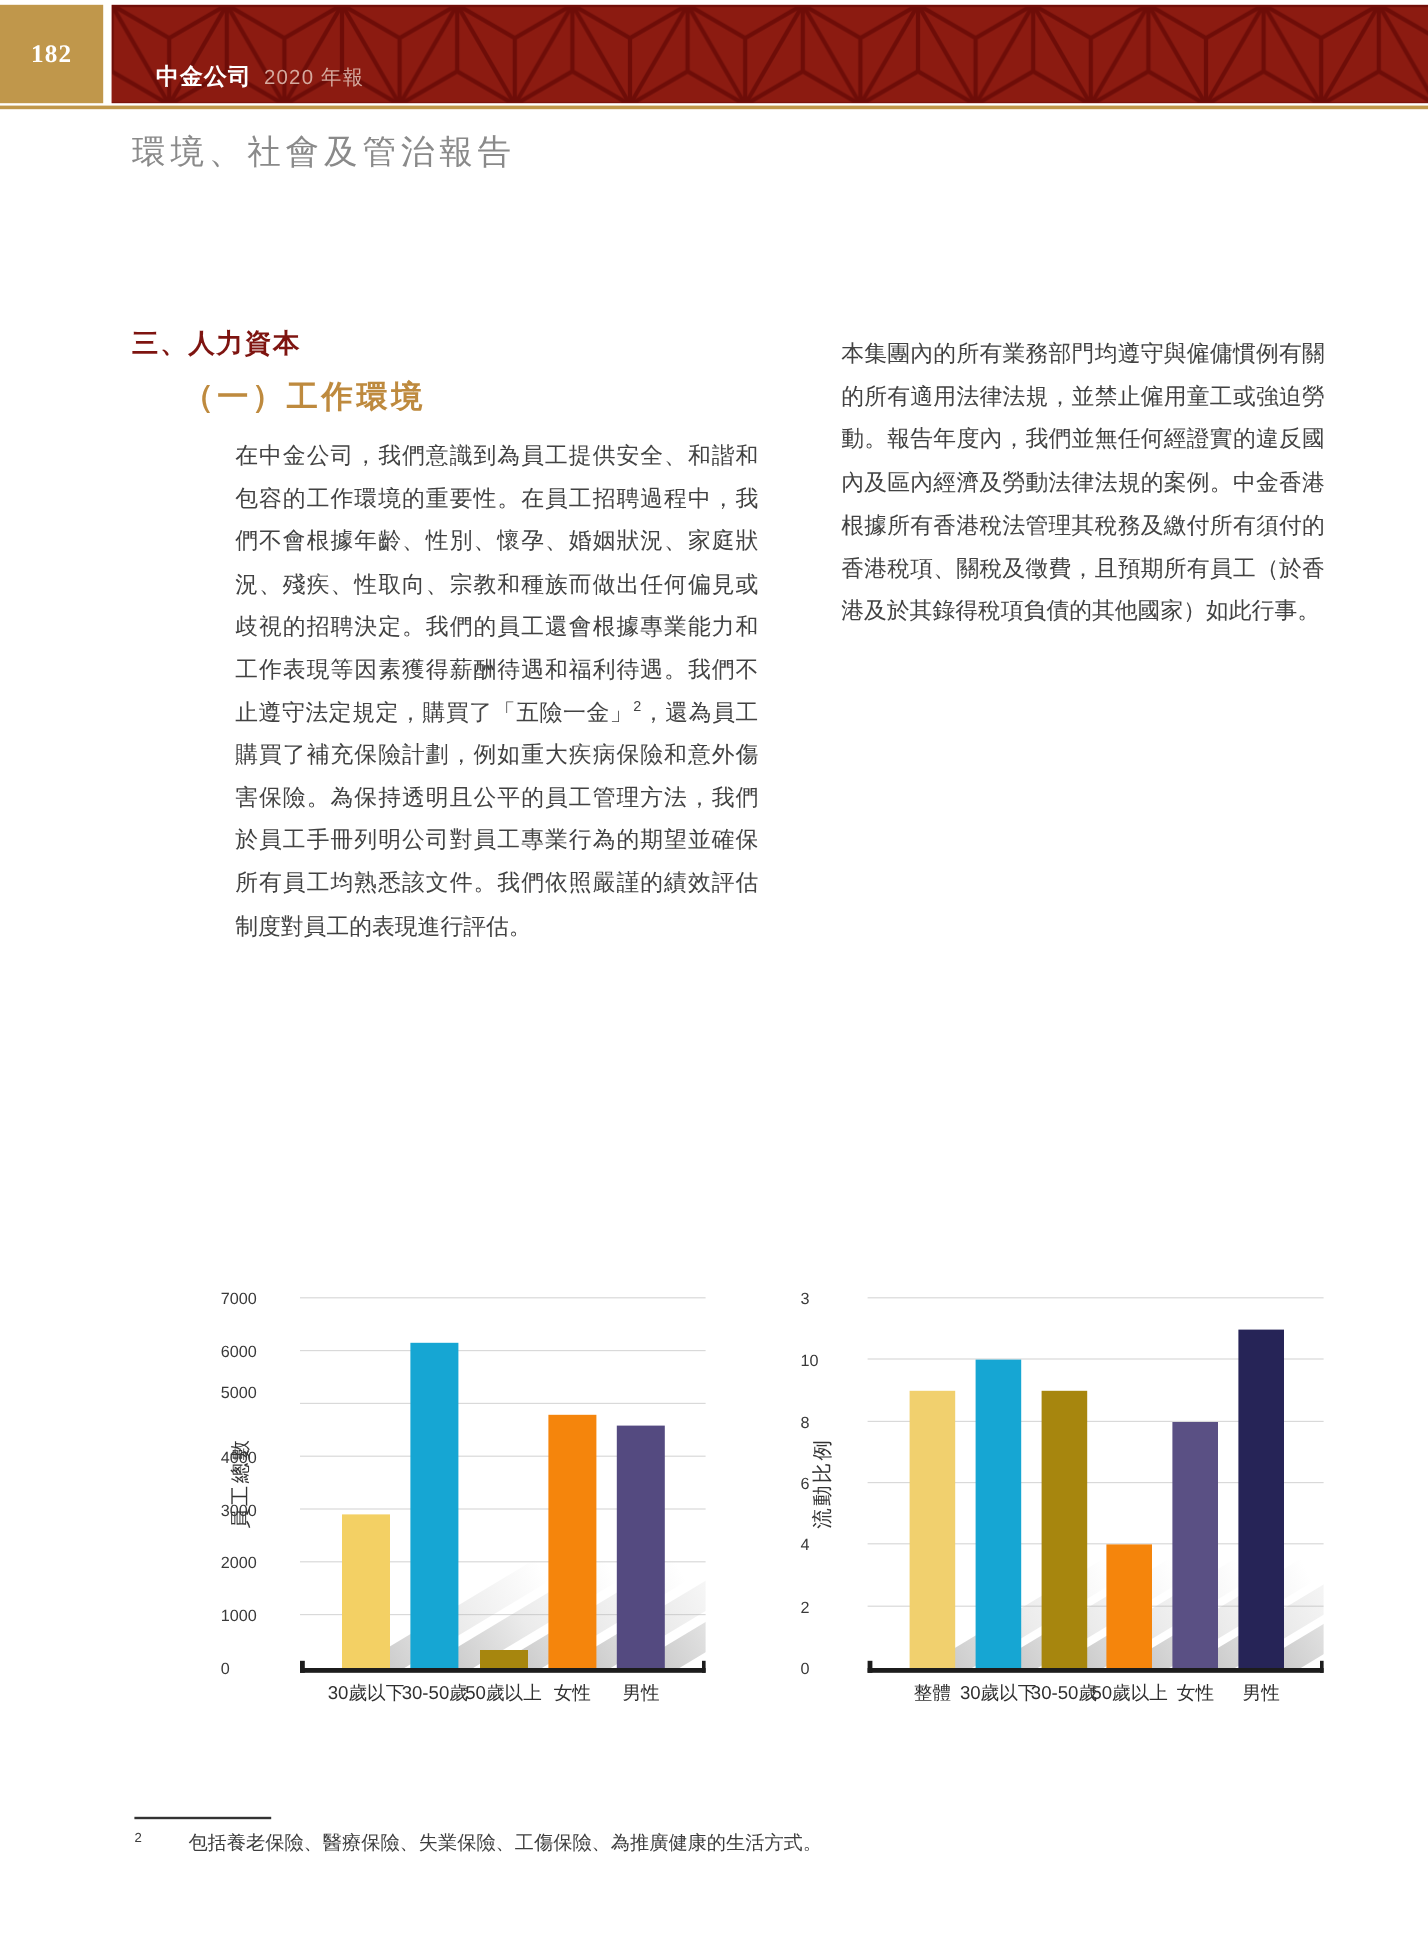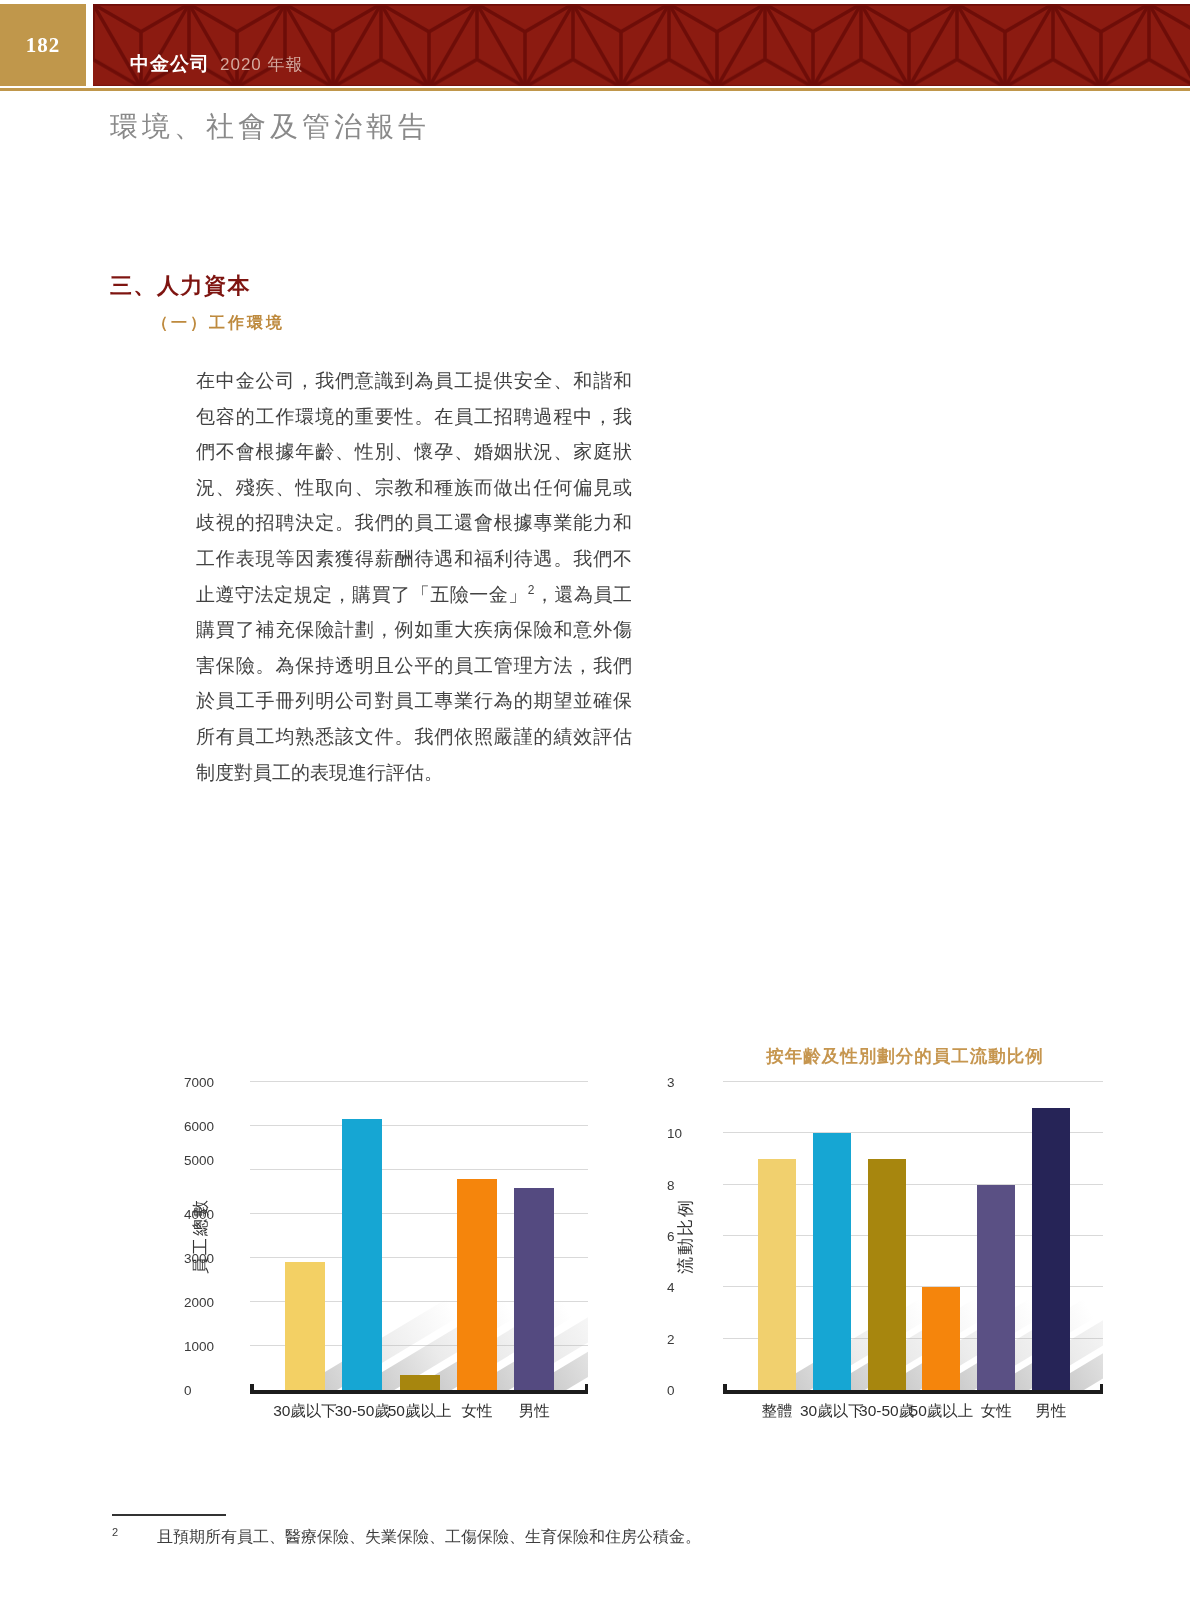--- a/index.html
+++ b/index.html
@@ -110,6 +110,7 @@
 <div class="body-col left-col"><span>在中金公司，我們意識到為員工提供安全、和諧和包容的工作環境的重要性。在員工招聘過程中，我們不會根據年齡、性別、懷孕、婚姻狀況、家庭狀況、殘疾、性取向、宗教和種族而做出任何偏見或歧視的招聘決定。我們的員工還會根據專業能力和工作表現等因素獲得薪酬待遇和福利待遇。我們不止遵守法定規定，購買了「五險一金」</span><sup class="body-sup">2</sup><span>，還為員工購買了補充保險計劃，例如重大疾病保險和意外傷害保險。為保持透明且公平的員工管理方法，我們於員工手冊列明公司對員工專業行為的期望並確保所有員工均熟悉該文件。我們依照嚴謹的績效評估制度對員工的表現進行評估。</span></div>
 
 <div class="body-col right-col">
+  <p>本集團內的所有業務部門均遵守與僱傭慣例有關的所有適用法律法規，並禁止僱用童工或強迫勞動。報告年度內，我們並無任何經證實的違反國內及區內經濟及勞動法律法規的案例。中金香港根據所有香港稅法管理其稅務及繳付所有須付的香港稅項、關稅及徵費，且預期所有員工（於香港及於其錄得稅項負債的其他國家）如此行事。</p>
 </div>
 
 <div class="chart" id="chart1">

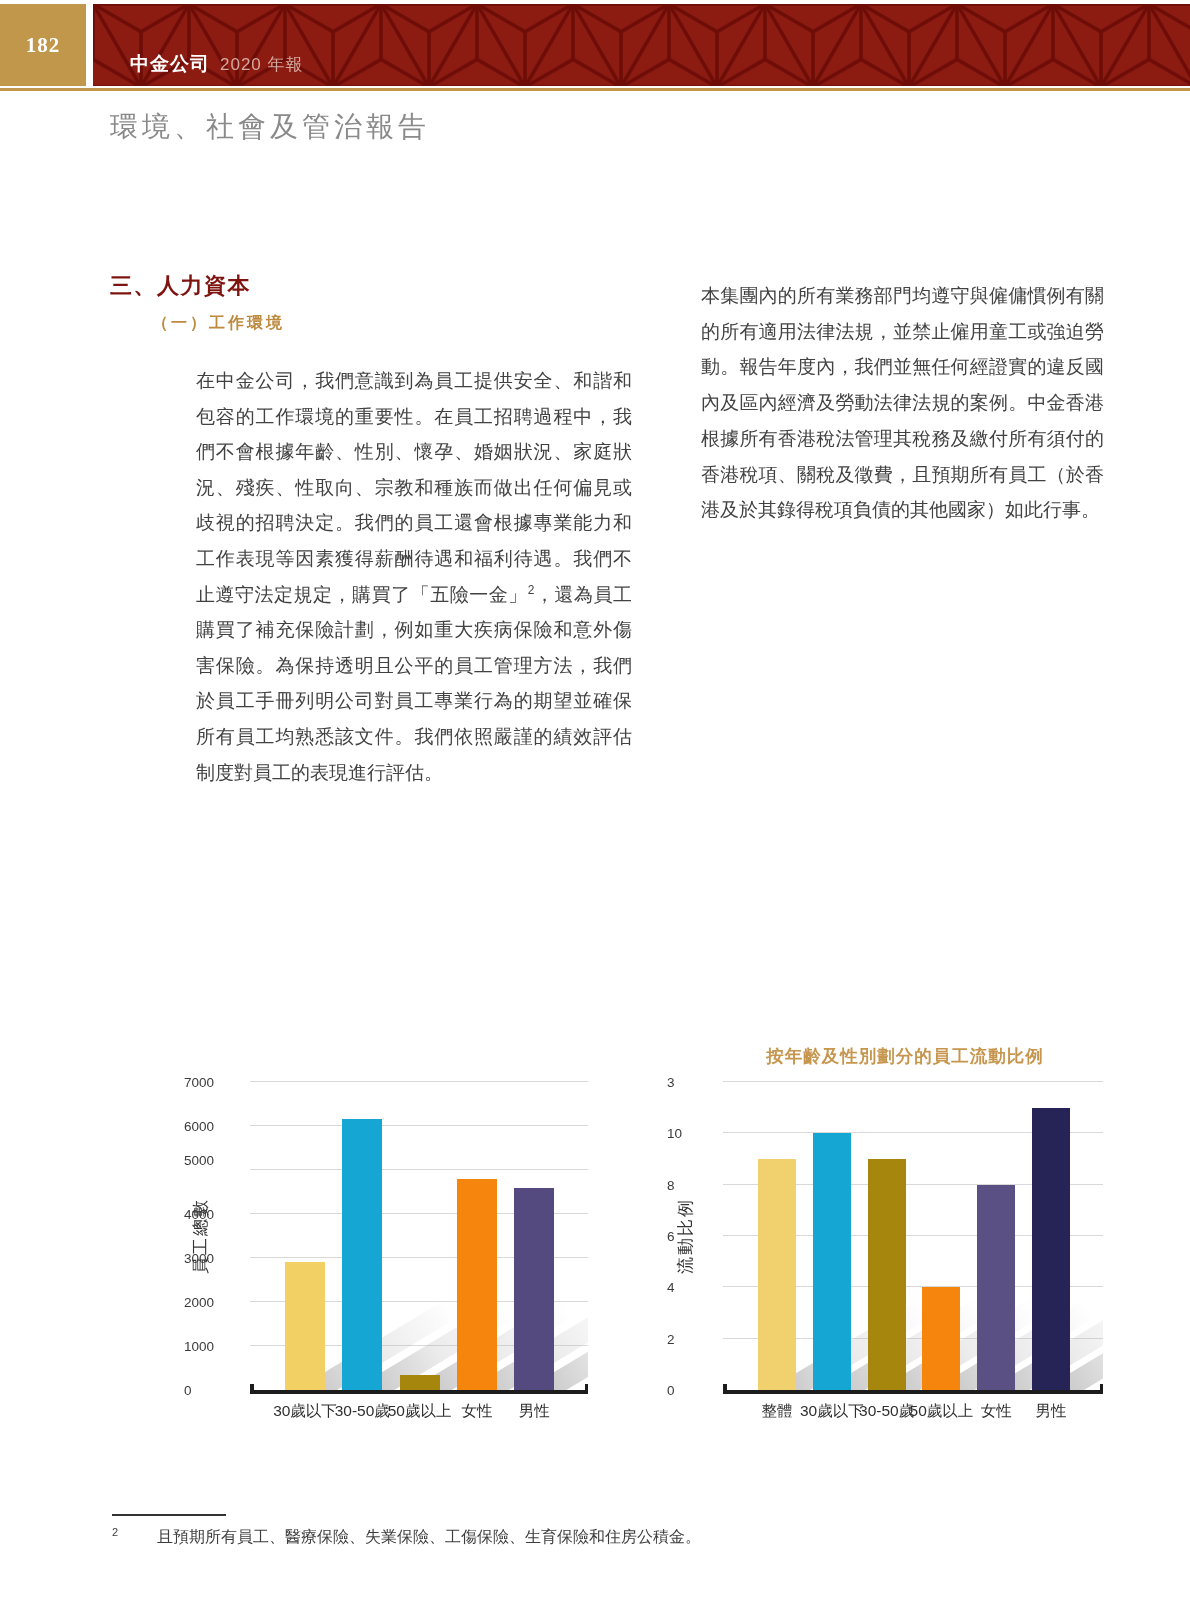--- a/index.html
+++ b/index.html
@@ -27,7 +27,7 @@
   }
   
   .sec-heading{position:absolute;left:110px;top:271px;color:#7E1410;font-size:22px;font-weight:bold;letter-spacing:1.5px;}
-  .sub-heading{position:absolute;left:152px;top:313px;color:#BE8A3E;font-size:16px;font-weight:bold;letter-spacing:3px;}
+  .sub-heading{position:absolute;left:152px;top:313px;color:#BE8A3E;font-size:26px;font-weight:bold;letter-spacing:3px;}
   
   .body-col{color:#424242;font-size:19px;line-height:35.6px;text-align:justify;}
   .left-col{position:absolute;left:196px;top:363px;width:436px;}

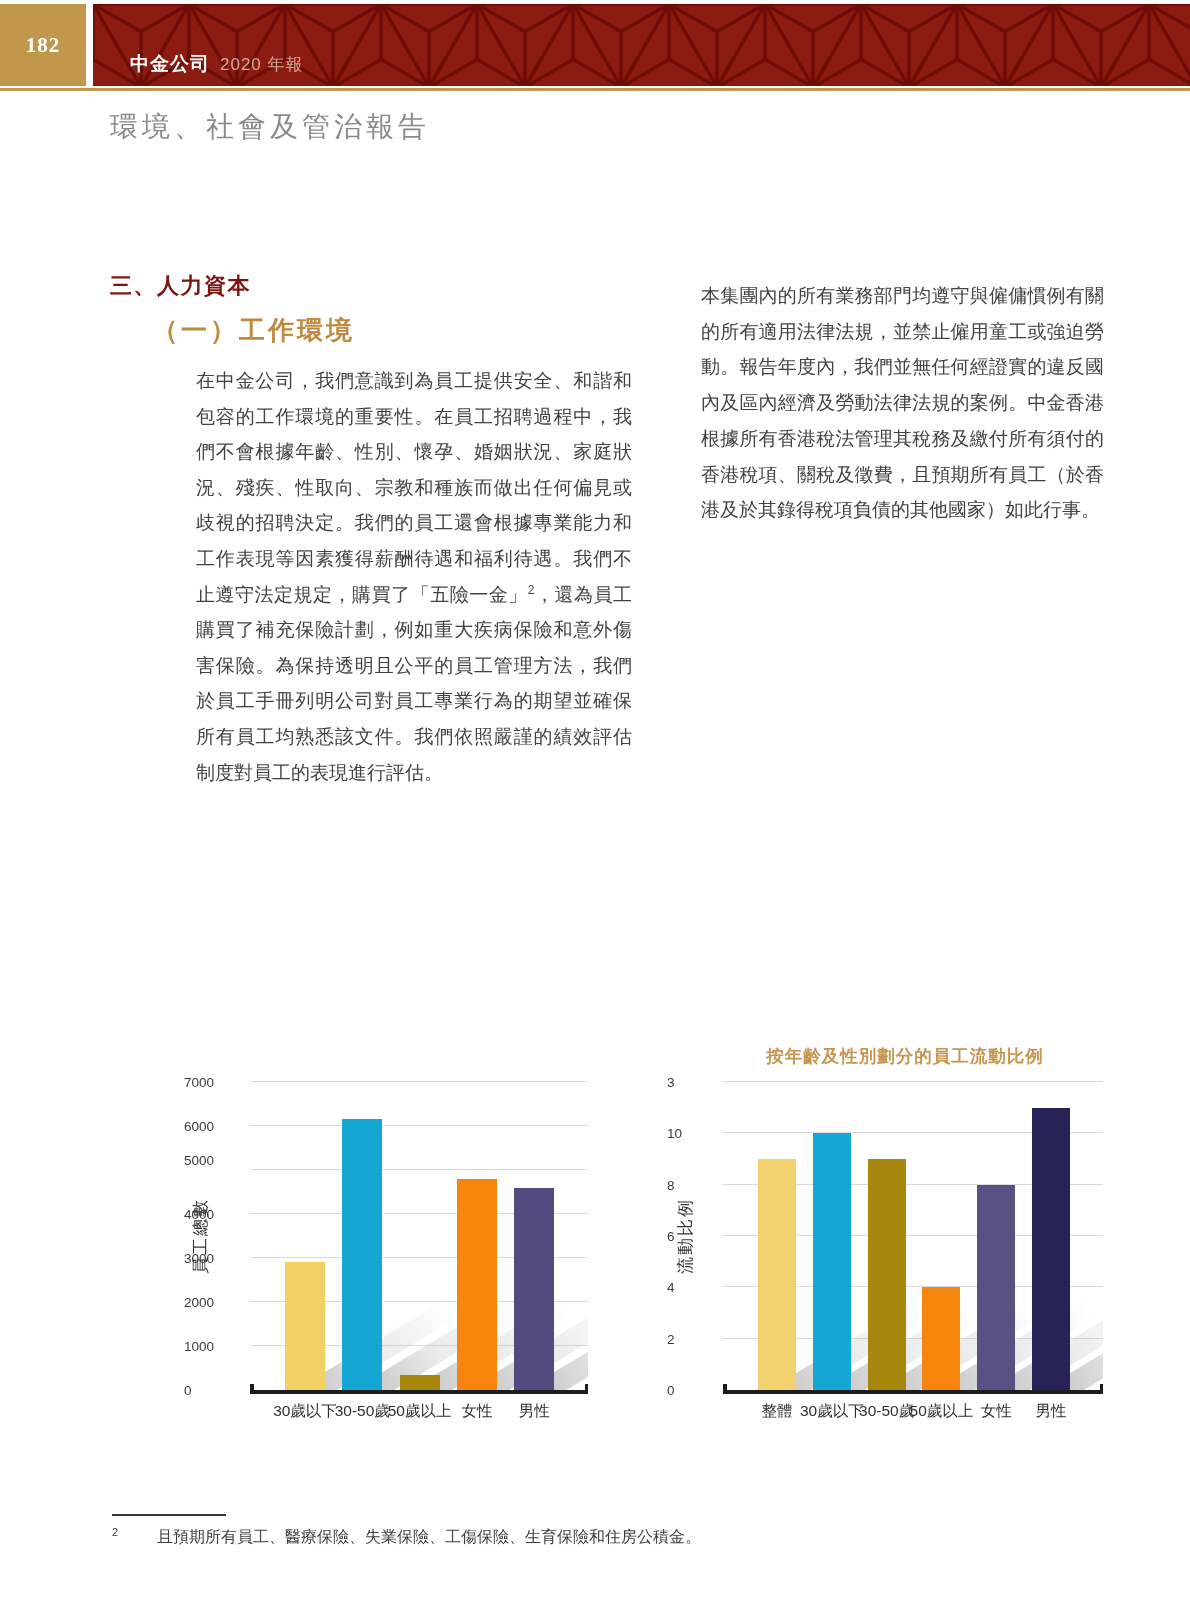--- a/index.html
+++ b/index.html
@@ -156,7 +156,6 @@
 </div>
 
 <div class="chart" id="chart2">
-  <div class="chart-title">按年齡及性別劃分的員工流動比例</div>
   <div class="ylabel">流動比例</div>
   <div class="plot" style="left: 68px; top: 42px; width: 380px; height: 308px;">
       <div class="shadow-layer">

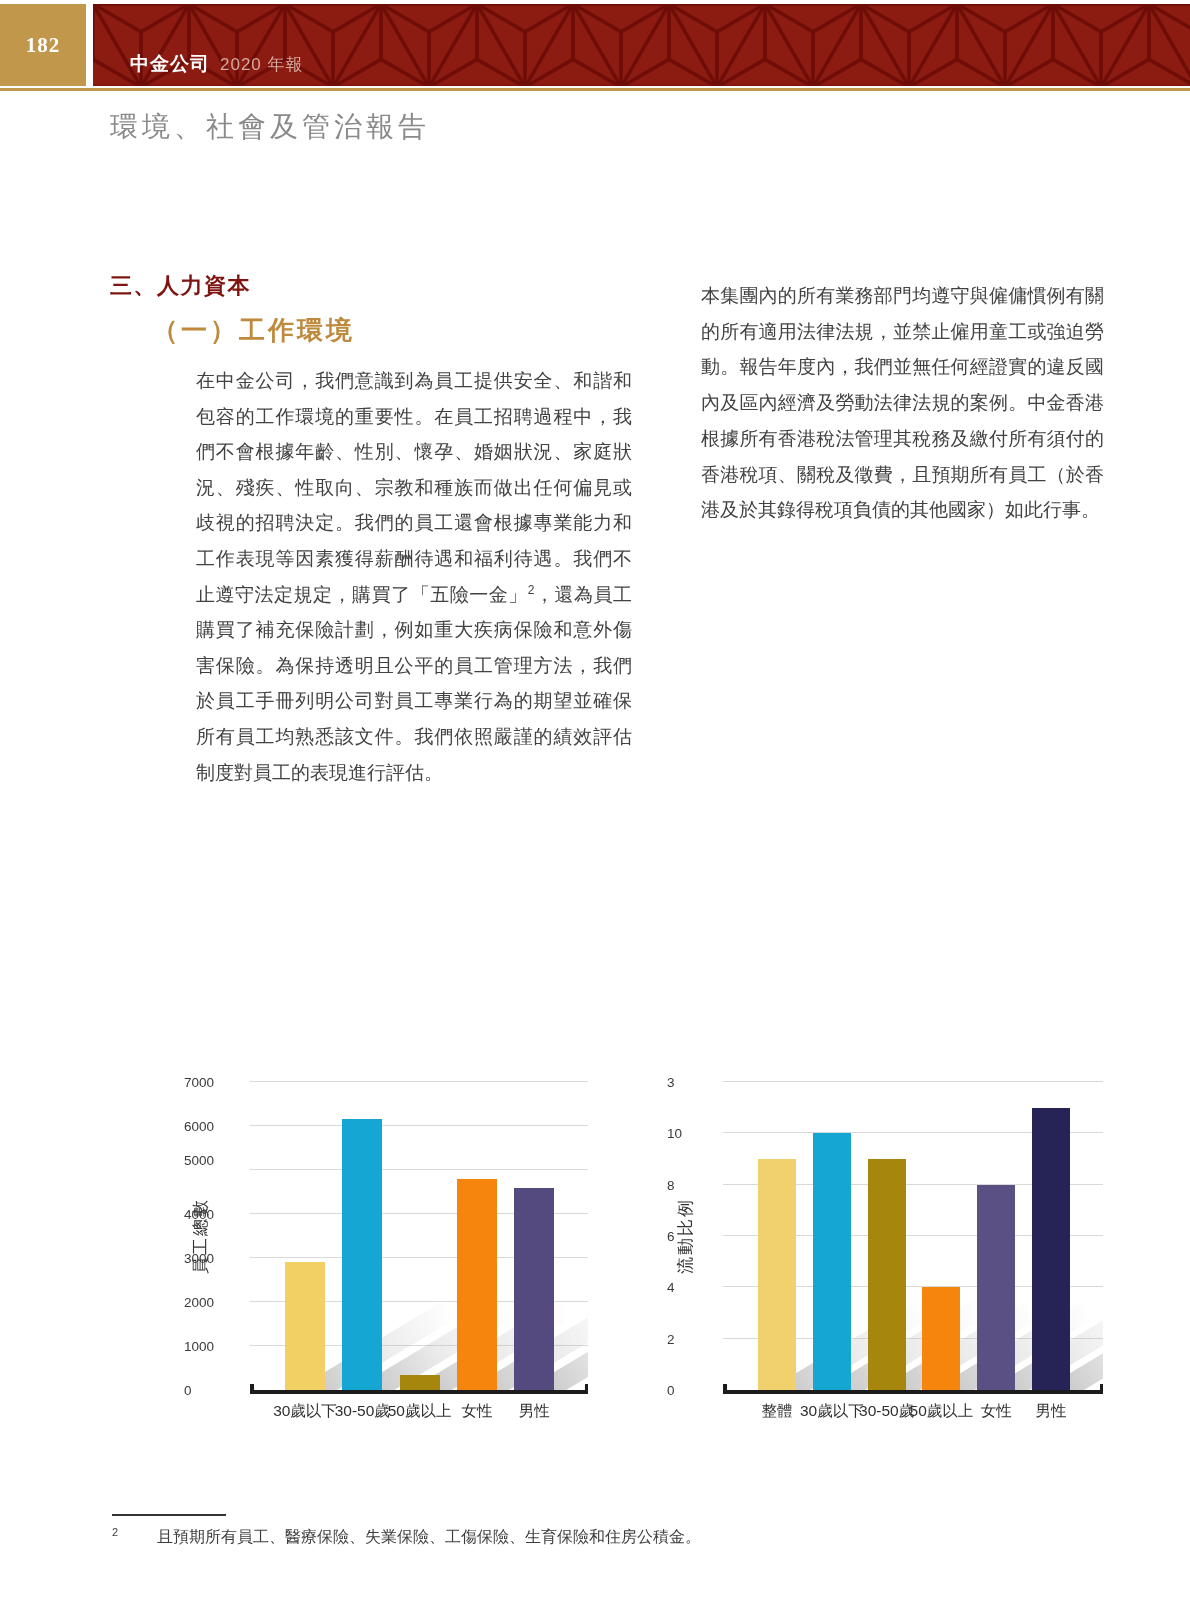--- a/index.html
+++ b/index.html
@@ -199,6 +199,6 @@
 </div>
 
 <div class="footnote-rule"></div>
-<div class="footnote"><span class="marker">2</span><span>且預期所有員工、醫療保險、失業保險、工傷保險、生育保險和住房公積金。</span></div>
+<div class="footnote"><span class="marker">2</span><span>包括養老保險、醫療保險、失業保險、工傷保險、為推廣健康的生活方式。</span></div>
 
 </body></html>

